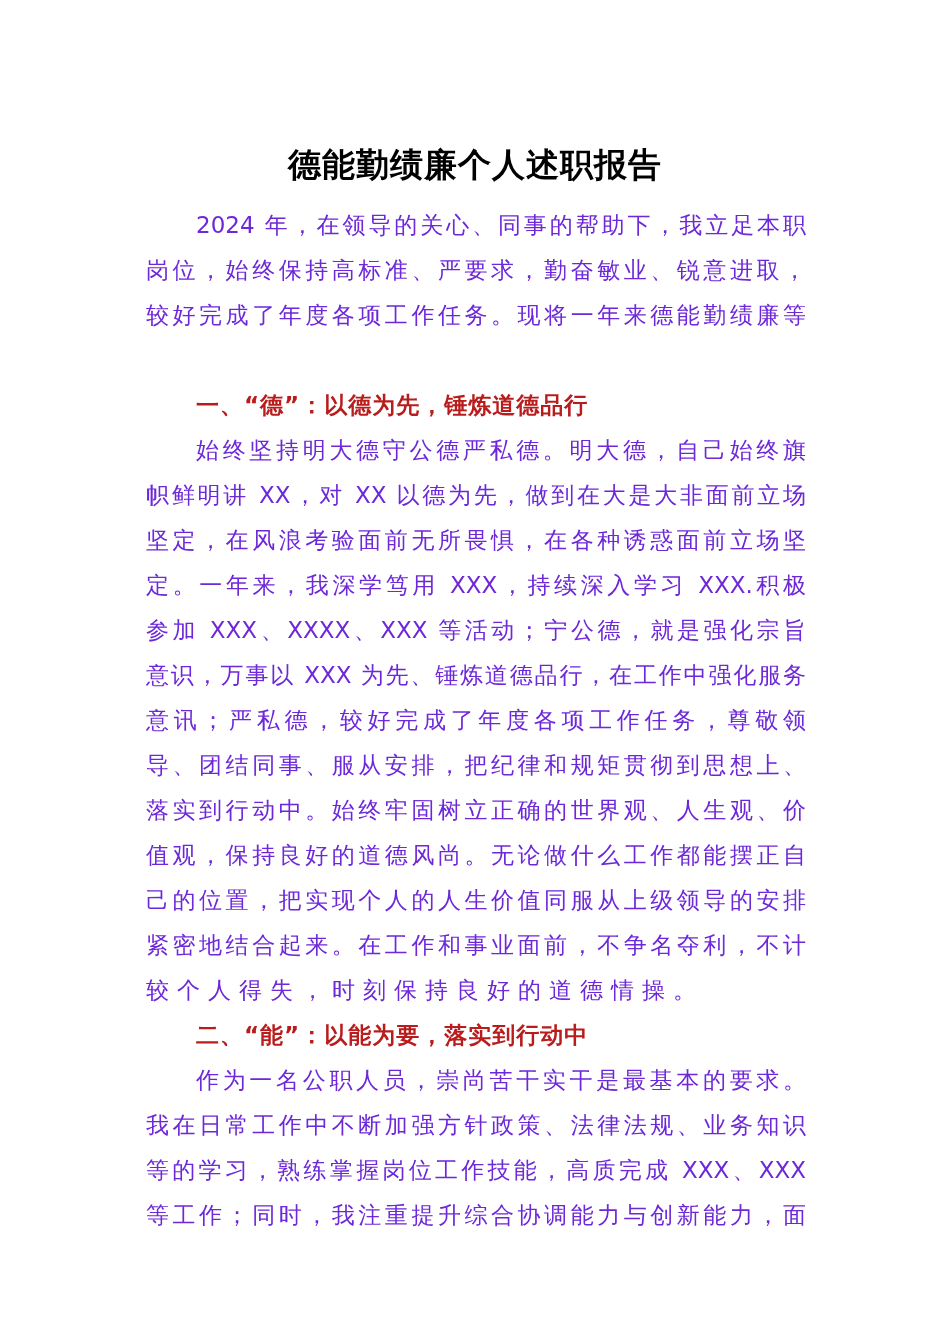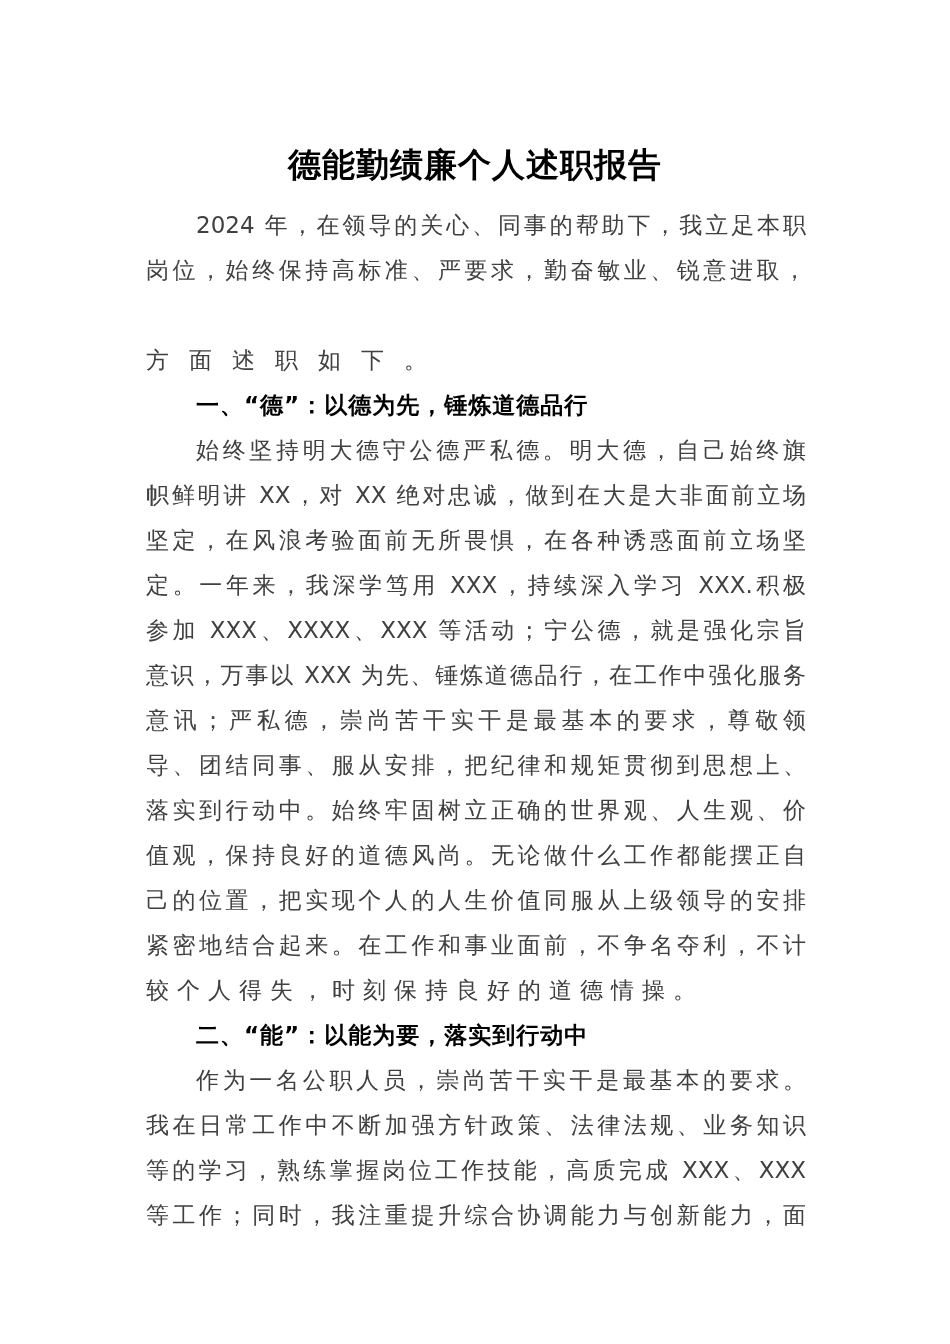--- a/index.html
+++ b/index.html
@@ -19,7 +19,7 @@
       position: absolute; left: 146px; width: 660px;
       font-family: "DejaVu Sans", "Liberation Sans", sans-serif;
       font-size: 23px; line-height: 45px; height: 45px;
-      white-space: nowrap; color: #404040;
+      white-space: nowrap; color: #6d28d9;
       text-align: justify; text-align-last: justify;
     }
     .line.indent { left: 196px; width: 610px; }

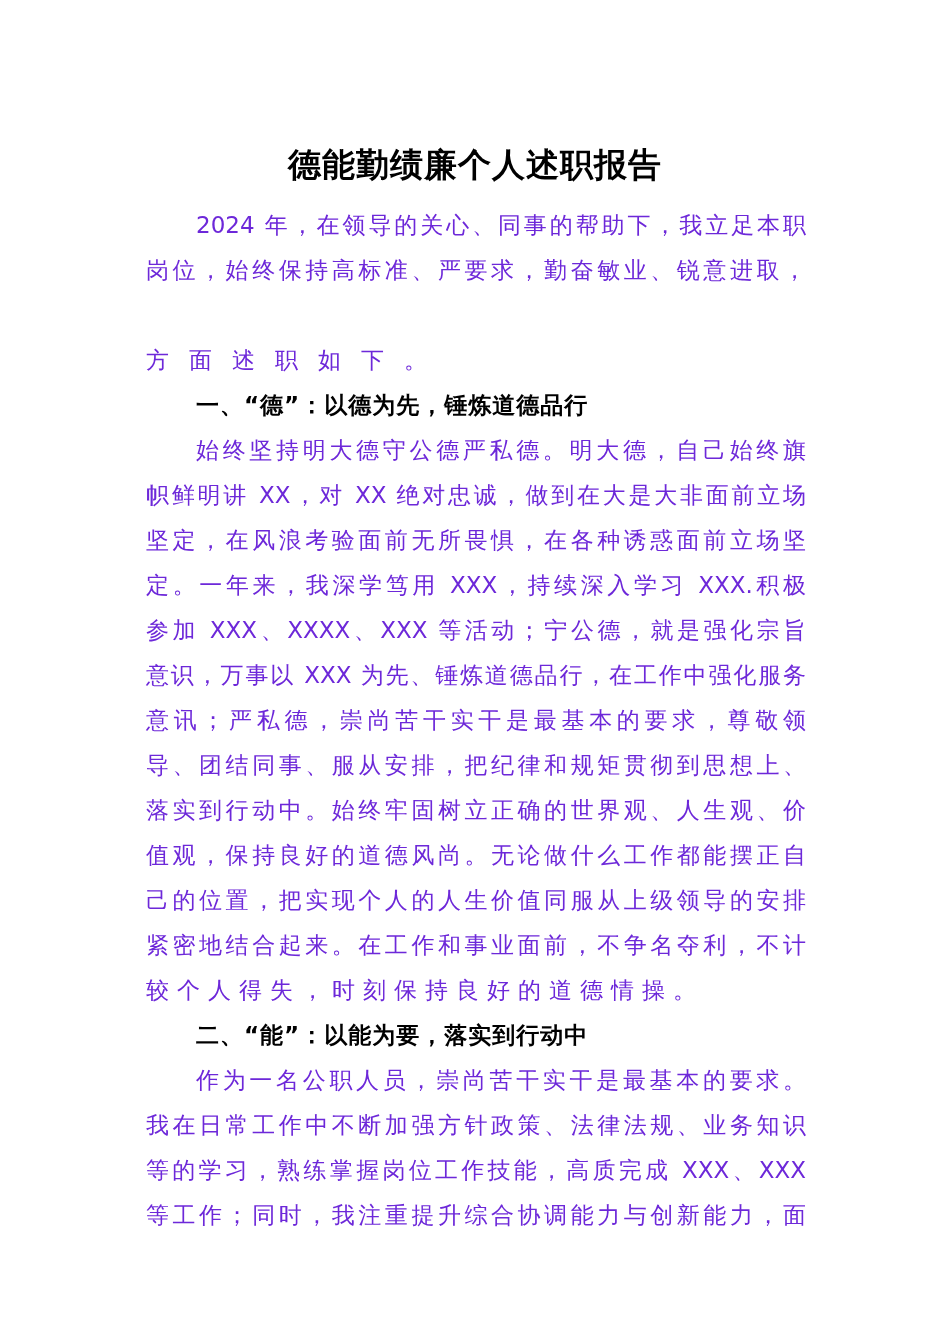--- a/index.html
+++ b/index.html
@@ -37,6 +37,7 @@
 
   <div class="line indent" style="top:187px">2024 年，在领导的关心、同事的帮助下，我立足本职</div>
   <div class="line" style="top:232px">岗位，始终保持高标准、严要求，勤奋敏业、锐意进取，</div>
+  <div class="line" style="top:277px">较好完成了年度各项工作任务。现将一年来德能勤绩廉等</div>
   <div class="line last" style="top:322px">方面述职如下。</div>
 
   <div class="line indent heading" style="top:367px">一、“德”：以德为先，锤炼道德品行</div>

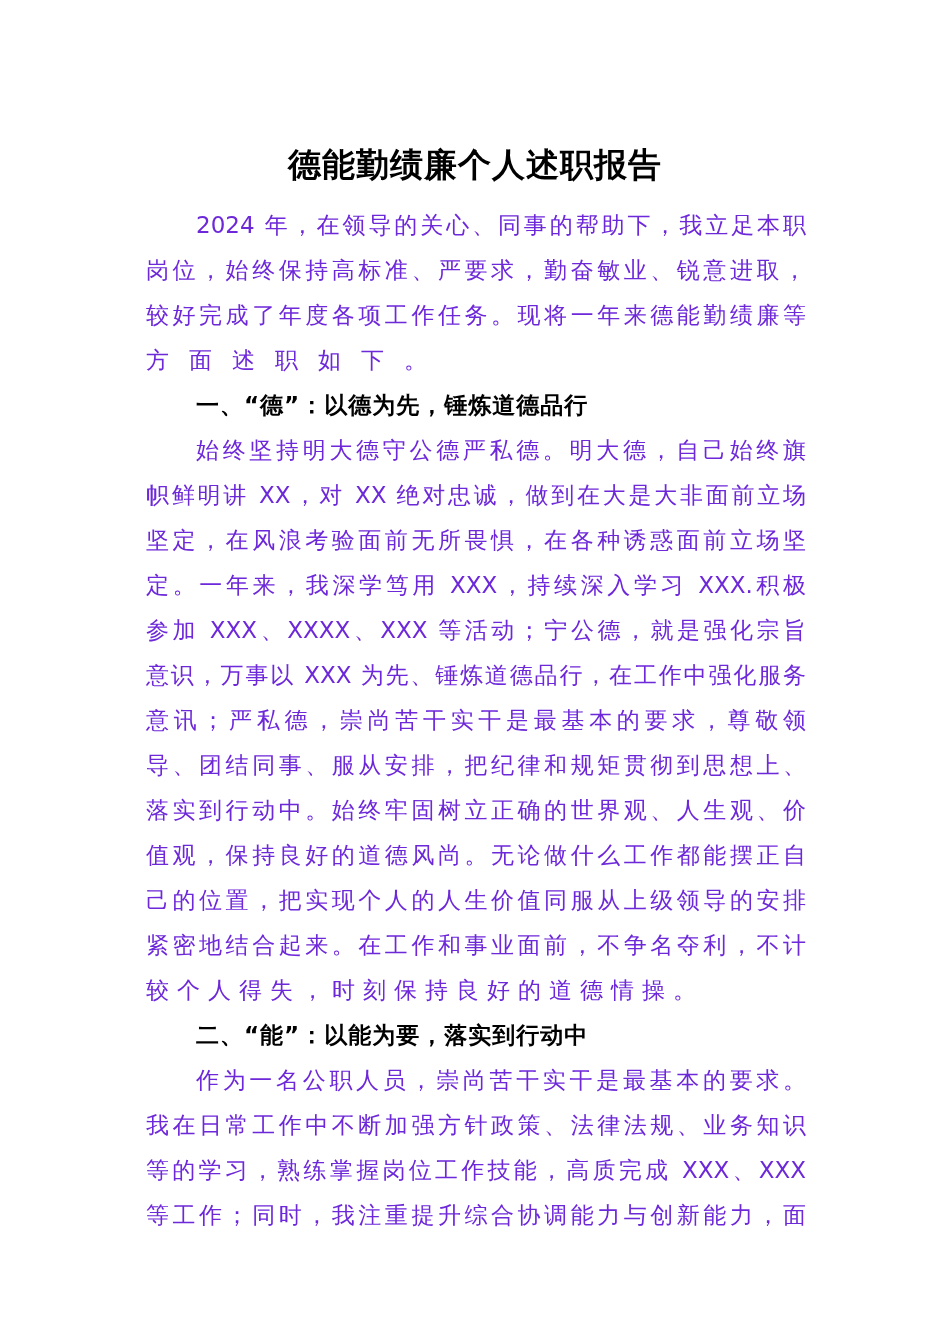--- a/index.html
+++ b/index.html
@@ -38,7 +38,6 @@
   <div class="line indent" style="top:187px">2024 年，在领导的关心、同事的帮助下，我立足本职</div>
   <div class="line" style="top:232px">岗位，始终保持高标准、严要求，勤奋敏业、锐意进取，</div>
   <div class="line" style="top:277px">较好完成了年度各项工作任务。现将一年来德能勤绩廉等</div>
-  <div class="line last" style="top:322px">方面述职如下。</div>
 
   <div class="line indent heading" style="top:367px">一、“德”：以德为先，锤炼道德品行</div>
 

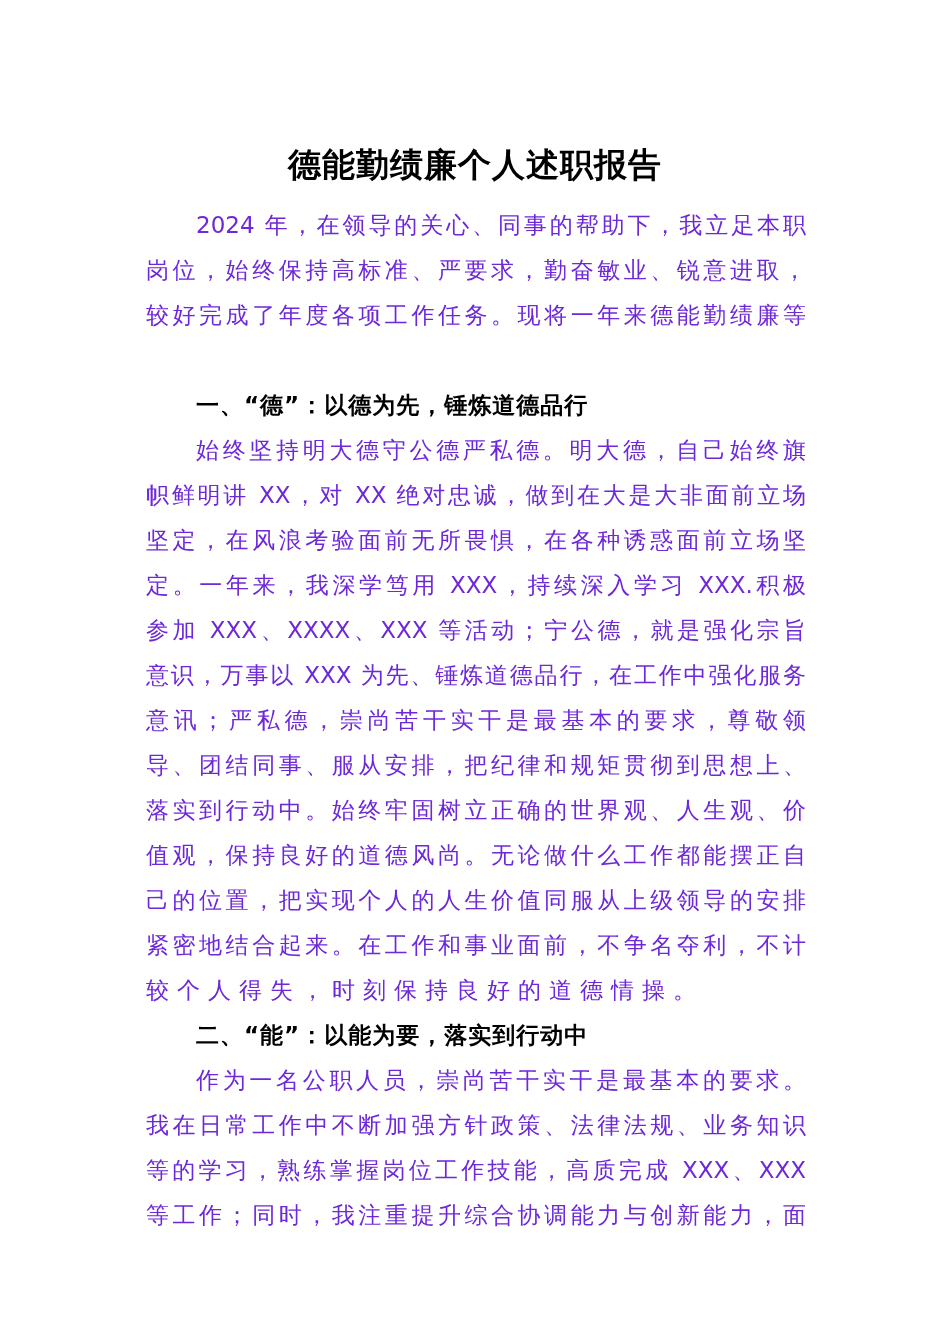--- a/index.html
+++ b/index.html
@@ -26,7 +26,7 @@
     .line.last { text-align-last: left; letter-spacing: 20px; }
     .line.heading {
       font-weight: bold; text-align-last: left; letter-spacing: 1px;
-      color: #000000; font-size: 23px;
+      color: #b91c1c; font-size: 23px;
     }
   </style>
 </head>

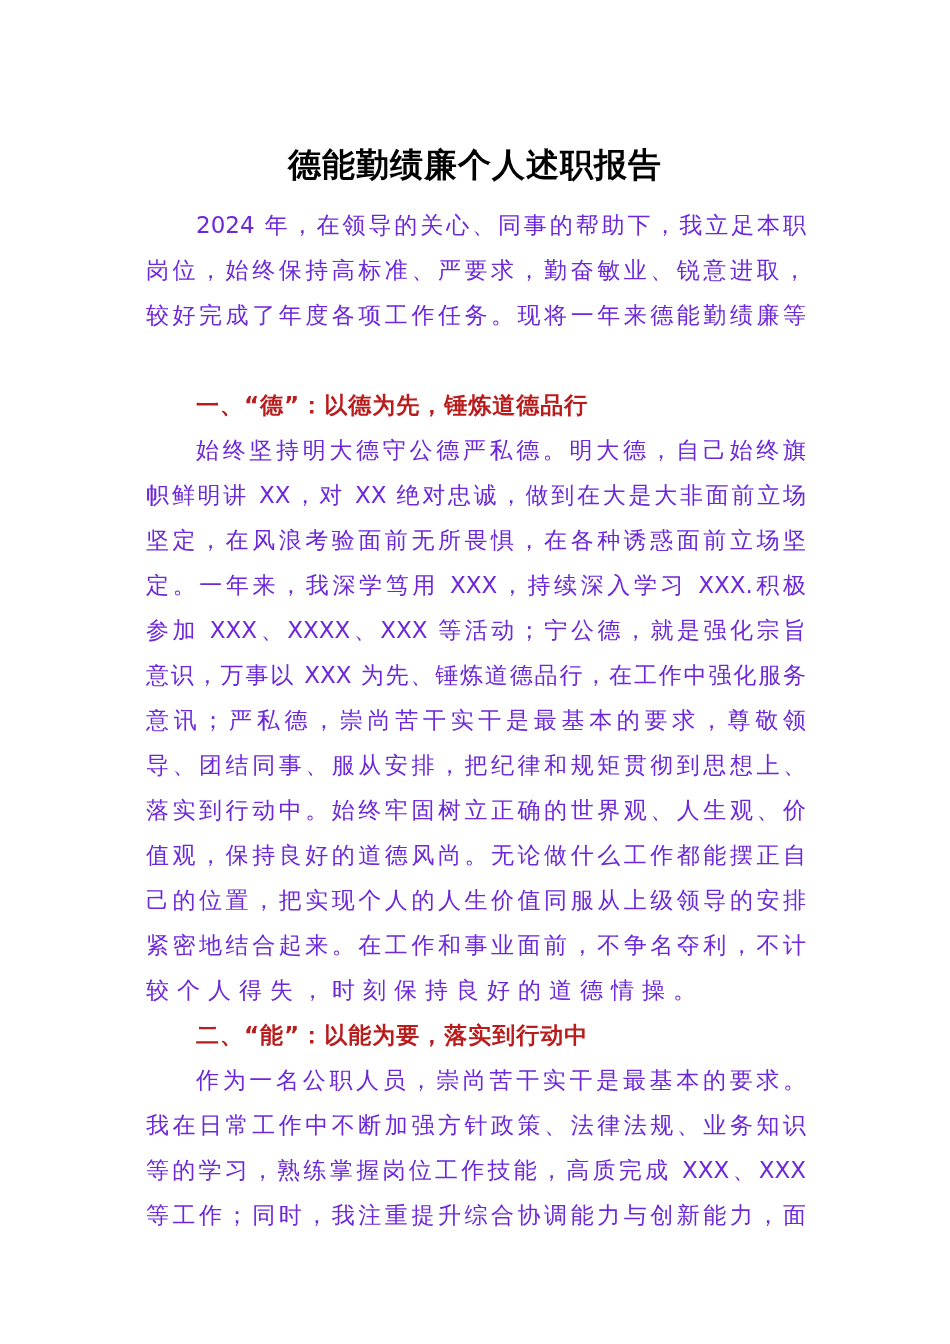--- a/index.html
+++ b/index.html
@@ -42,7 +42,7 @@
   <div class="line indent heading" style="top:367px">一、“德”：以德为先，锤炼道德品行</div>
 
   <div class="line indent" style="top:412px">始终坚持明大德守公德严私德。明大德，自己始终旗</div>
-  <div class="line" style="top:457px">帜鲜明讲 XX，对 XX 绝对忠诚，做到在大是大非面前立场</div>
+  <div class="line" style="top:457px">帜鲜明讲 XX，对 XX 以德为先，做到在大是大非面前立场</div>
   <div class="line" style="top:502px">坚定，在风浪考验面前无所畏惧，在各种诱惑面前立场坚</div>
   <div class="line" style="top:547px">定。一年来，我深学笃用 XXX，持续深入学习 XXX.积极</div>
   <div class="line" style="top:592px">参加 XXX、XXXX、XXX 等活动；宁公德，就是强化宗旨</div>

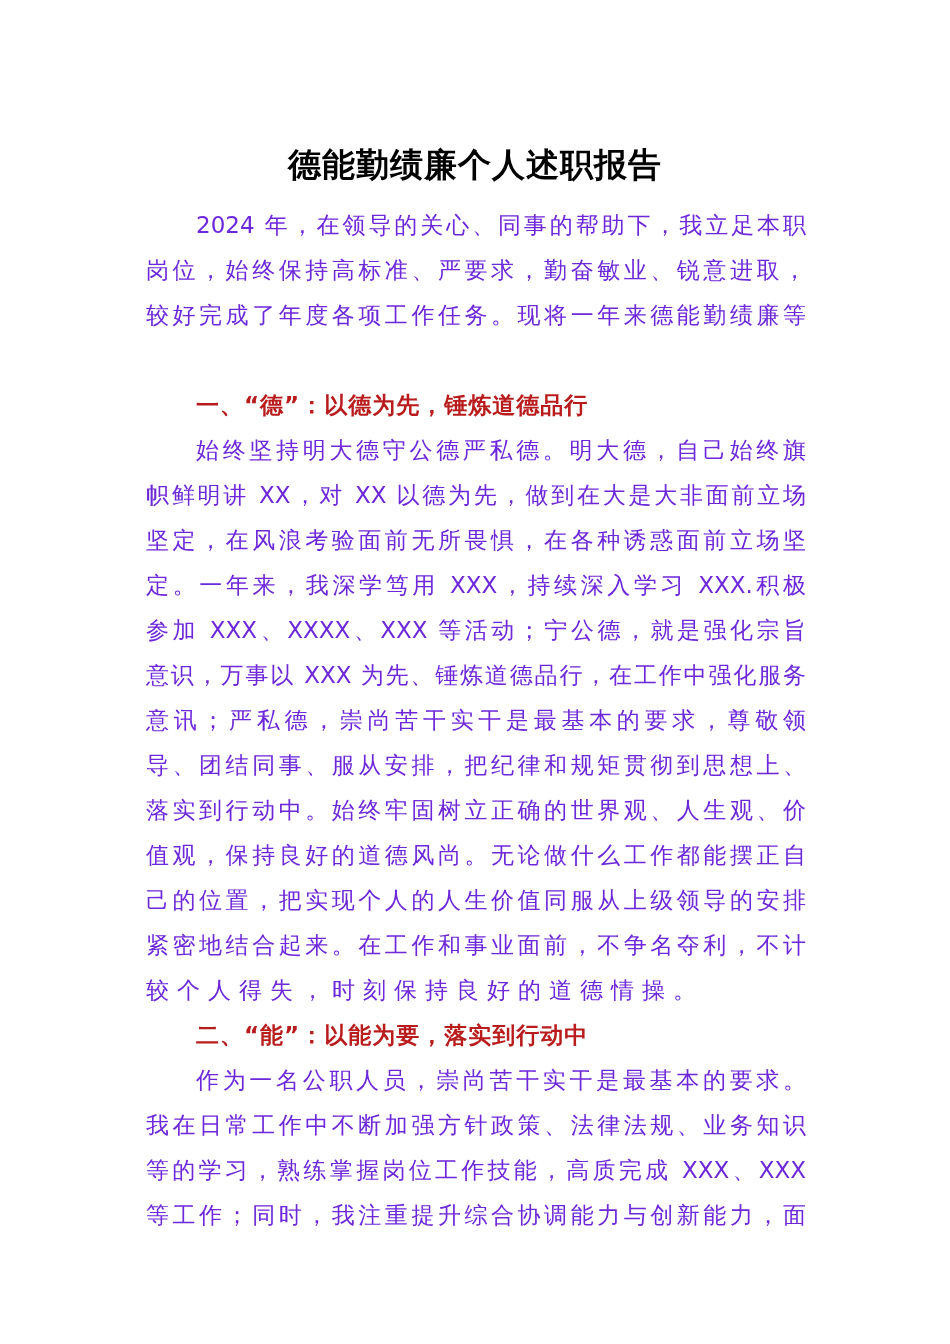--- a/index.html
+++ b/index.html
@@ -47,7 +47,7 @@
   <div class="line" style="top:547px">定。一年来，我深学笃用 XXX，持续深入学习 XXX.积极</div>
   <div class="line" style="top:592px">参加 XXX、XXXX、XXX 等活动；宁公德，就是强化宗旨</div>
   <div class="line" style="top:637px">意识，万事以 XXX 为先、锤炼道德品行，在工作中强化服务</div>
-  <div class="line" style="top:682px">意讯；严私德，崇尚苦干实干是最基本的要求，尊敬领</div>
+  <div class="line" style="top:682px">意讯；严私德，较好完成了年度各项工作任务，尊敬领</div>
   <div class="line" style="top:727px">导、团结同事、服从安排，把纪律和规矩贯彻到思想上、</div>
   <div class="line" style="top:772px">落实到行动中。始终牢固树立正确的世界观、人生观、价</div>
   <div class="line" style="top:817px">值观，保持良好的道德风尚。无论做什么工作都能摆正自</div>

